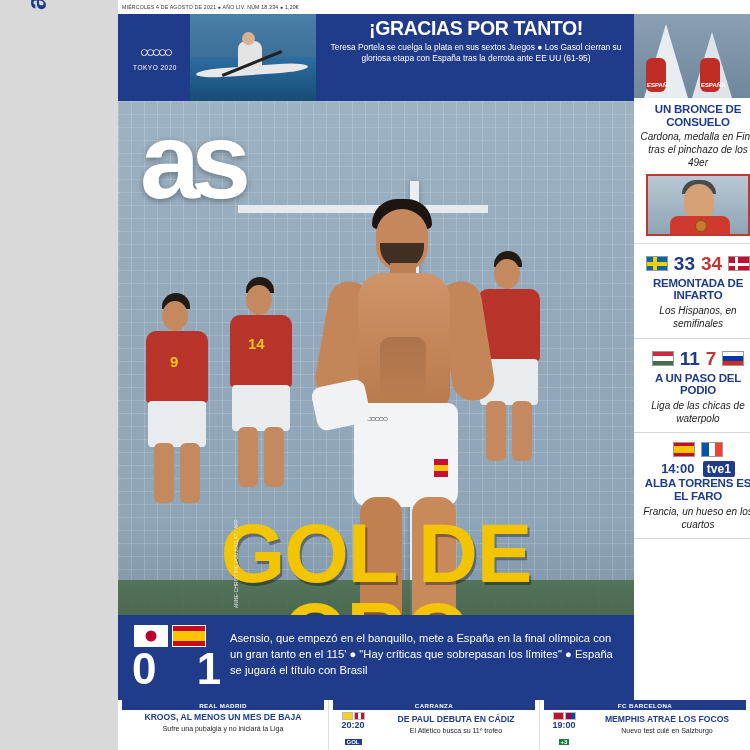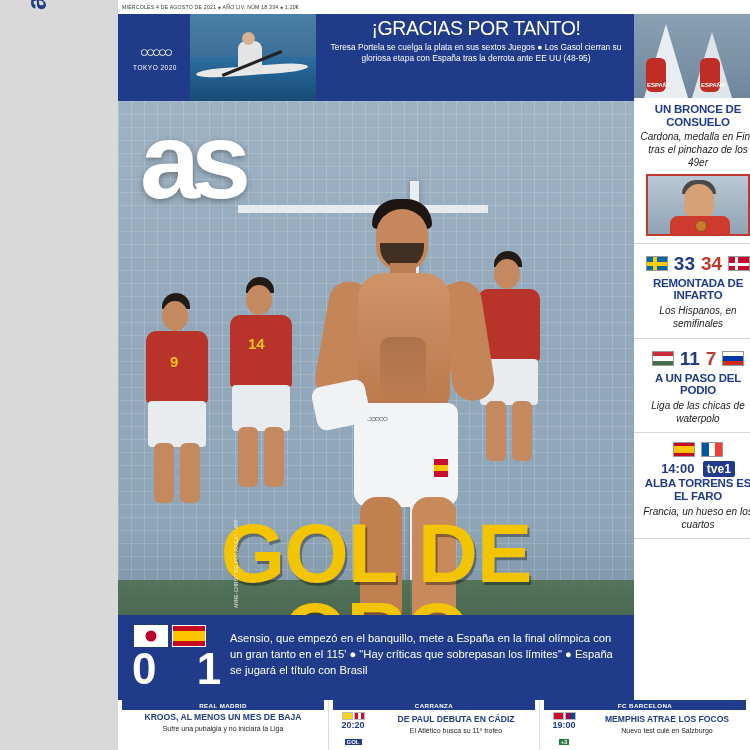--- a/index.html
+++ b/index.html
@@ -94,7 +94,7 @@
     position: absolute; left: 202px; top: 4px; width: 312px;
   }
   .banner h1 {
-    font-size: 19.5px; font-weight: normal; letter-spacing: -.4px; line-height: 1.05;
+    font-size: 19.5px; font-weight: bold; letter-spacing: -.4px; line-height: 1.05;
     text-align: center;
   }
   .banner p {

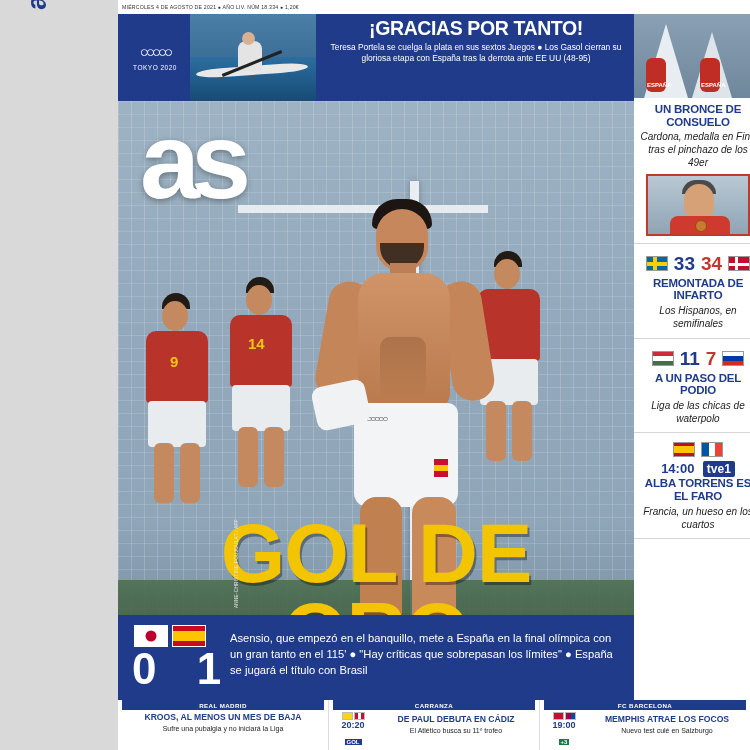--- a/index.html
+++ b/index.html
@@ -387,7 +387,7 @@
       </div>
       <div class="btext">
         <h1>¡GRACIAS POR TANTO!</h1>
-        <p>Teresa Portela se cuelga la plata en sus sextos Juegos ● Los Gasol cierran su gloriosa etapa con España tras la derrota ante EE UU (48-95)</p>
+        <p>Teresa Portela se cuelga la plata en sus sextos Juegos ● Los Gasol cierran su gloriosa etapa con España tras la derrota ante EE UU (61-95)</p>
       </div>
     </div>
 

